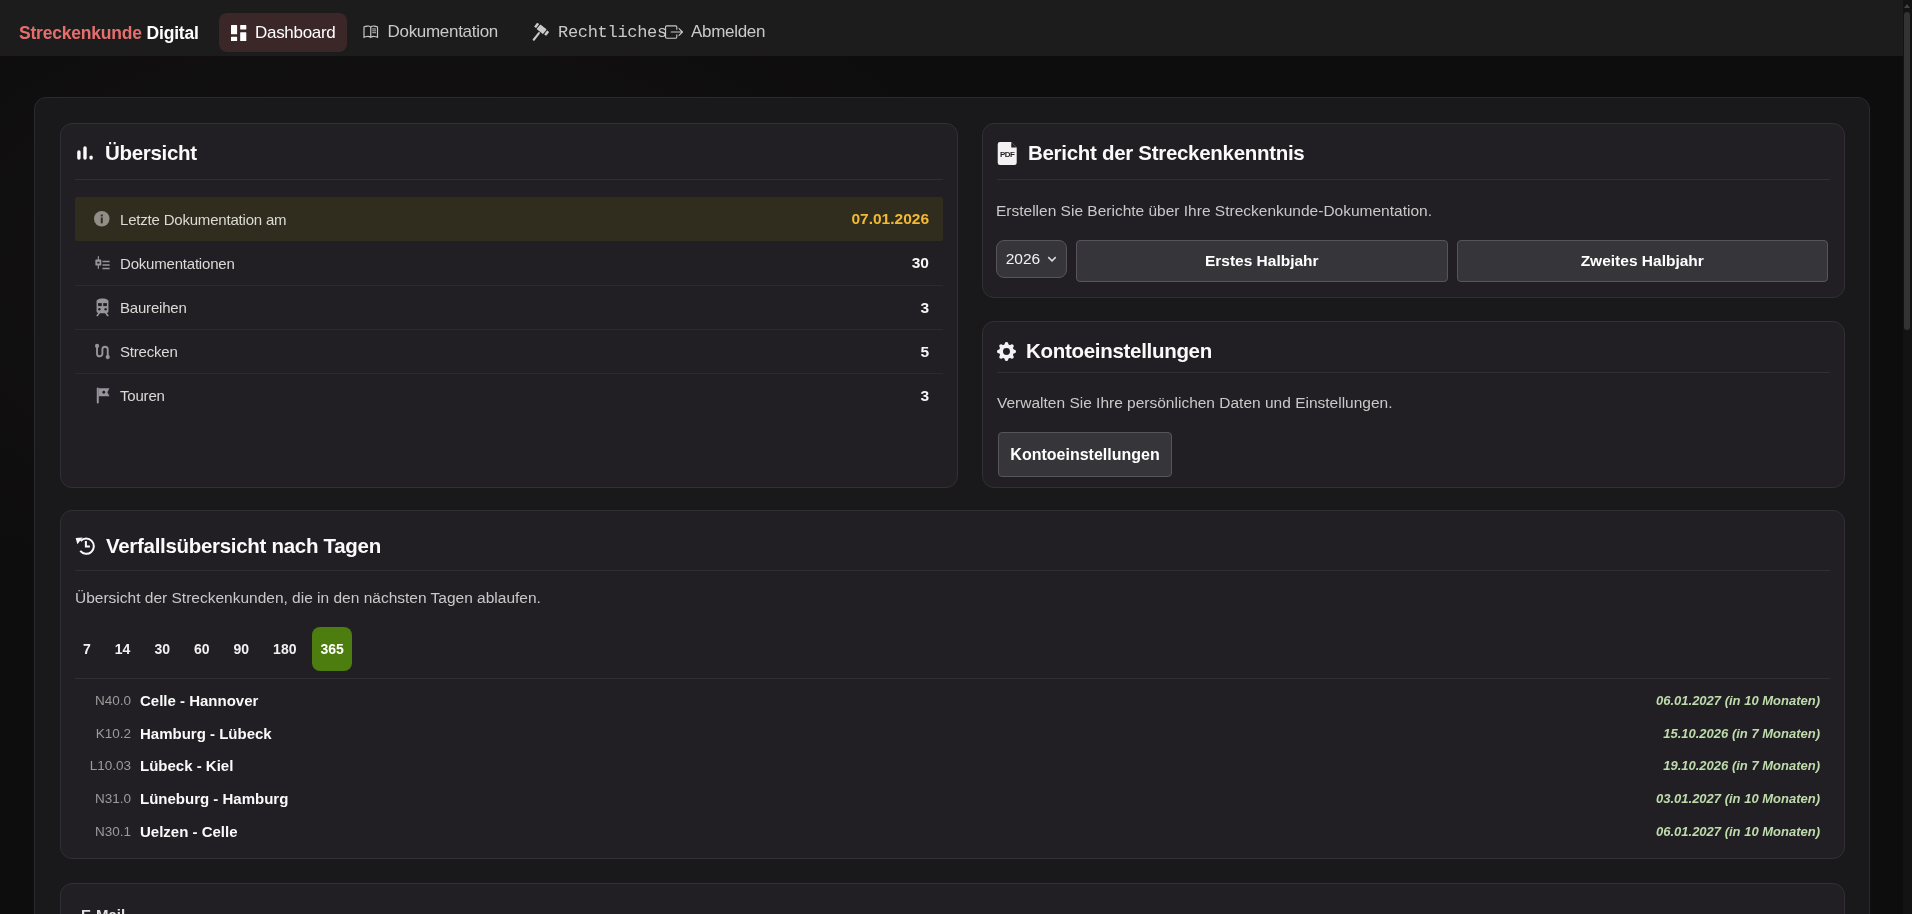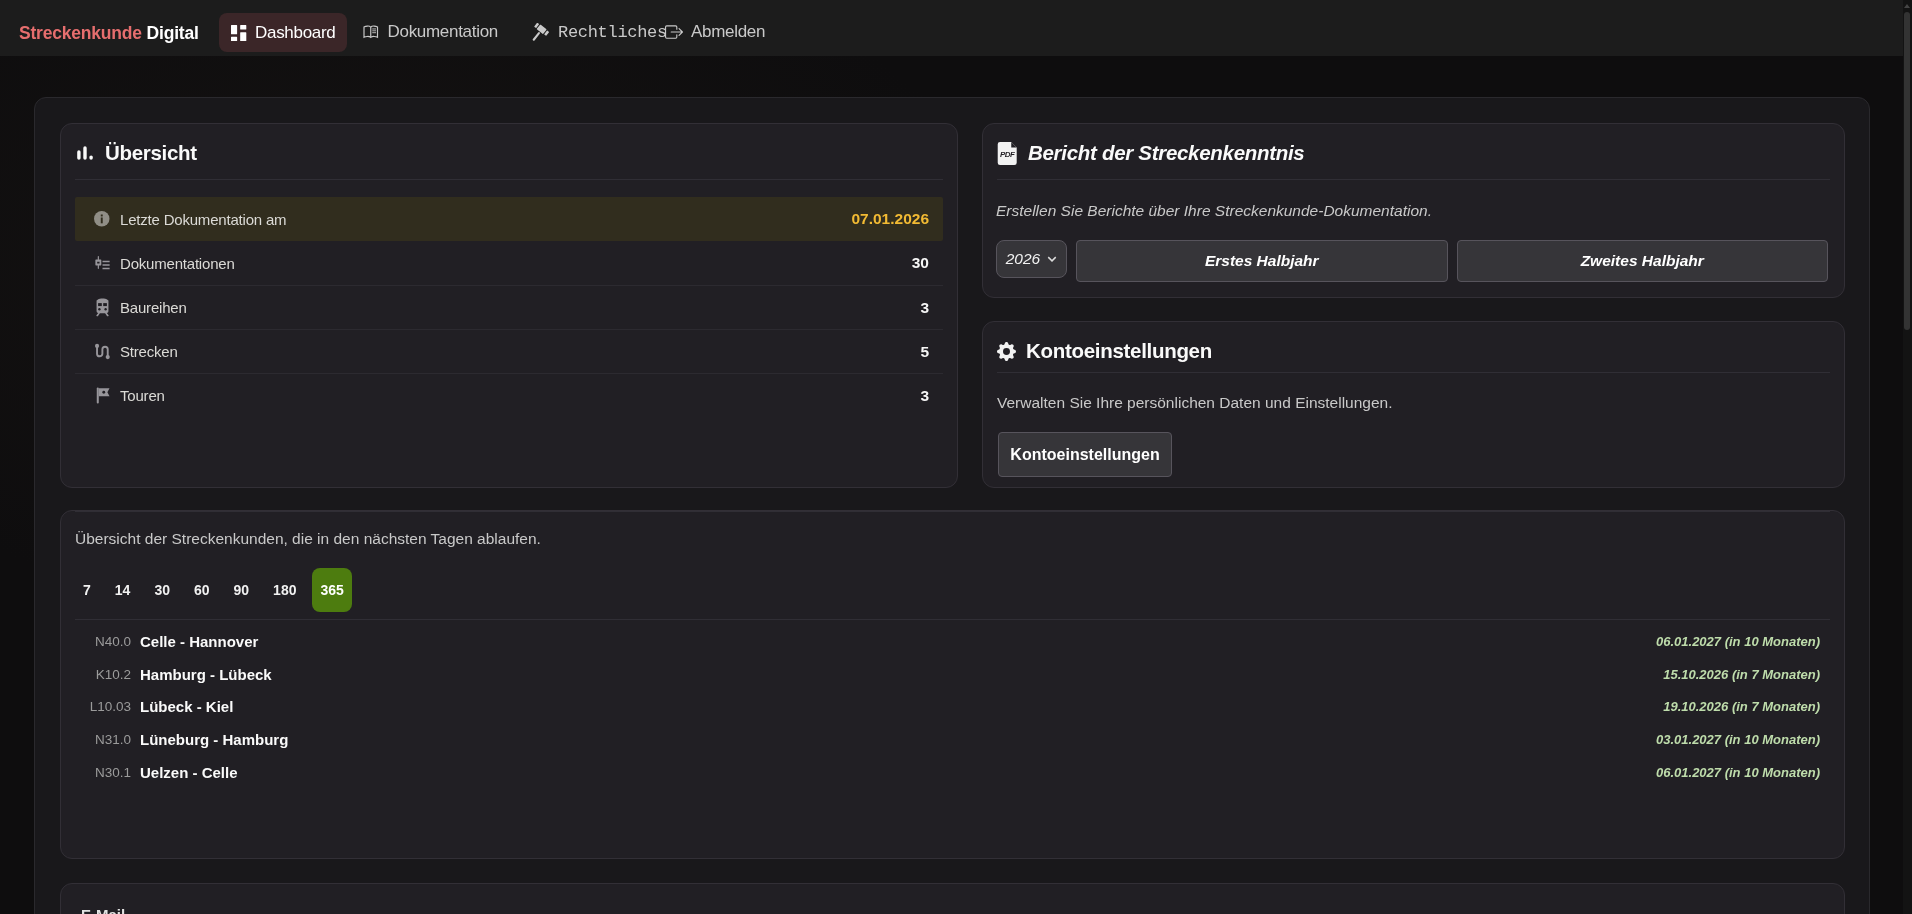--- a/index.html
+++ b/index.html
@@ -48,7 +48,7 @@
   .card-div { height:1px; background:#302e35; margin:0 14px; }
   
   #card-uebersicht { left:25px; top:25px;  width:898px; height:365px; }
-  #card-bericht    { left:947px; top:25px; width:863px; height:175px;font-style:italic; }
+  #card-bericht    { left:947px; top:25px; width:863px; height:175px; }
   #card-konto      { left:947px; top:223px; width:863px; height:167px; }
   #card-verfall    { left:25px; top:412px; width:1785px; height:349px; }
   #card-email      { left:25px; top:785px; width:1785px; height:400px; }

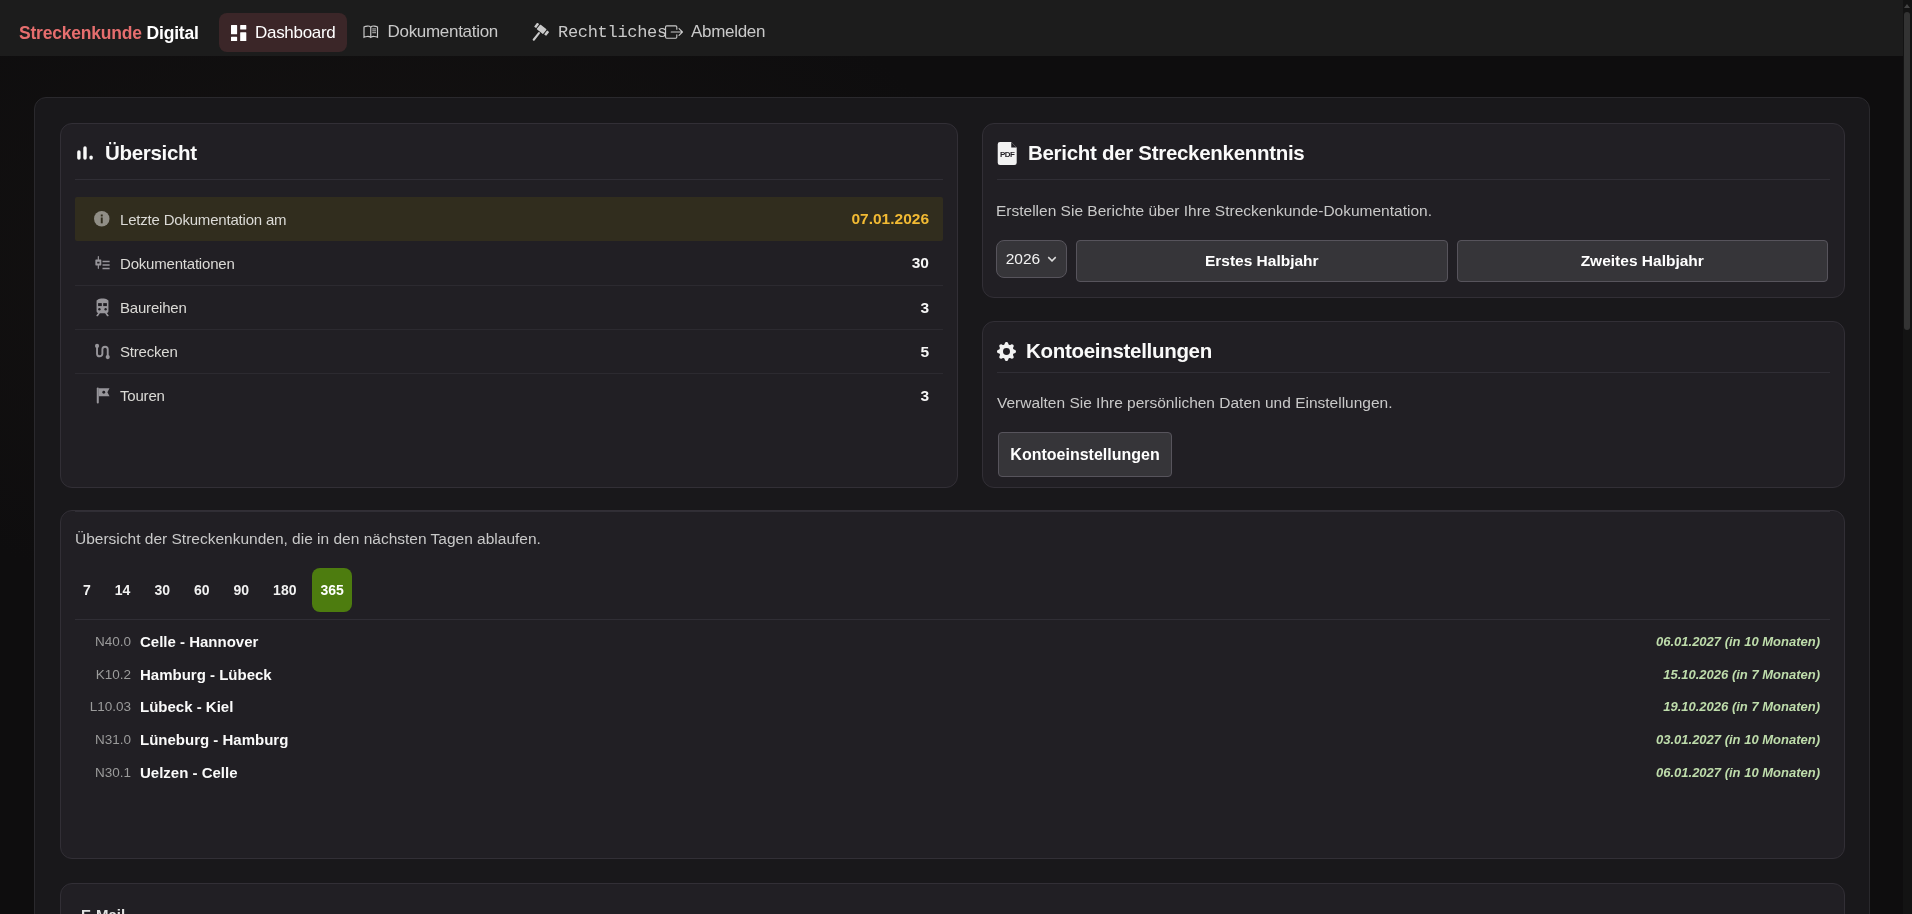--- a/index.html
+++ b/index.html
@@ -257,6 +257,14 @@
     </div>
 
     <div class="card" id="card-verfall">
+      <div class="card-h">
+        <svg width="21" height="22" viewBox="0 0 22 23" fill="none">
+          <path d="M5.9 6.2 A 8.0 8.0 0 1 1 5.5 16.7" stroke="#fafafa" stroke-width="2.1"></path>
+          <path d="M0.7 3.1 L8.0 2.5 L2.5 9.7 Z" fill="#fafafa"></path>
+          <path d="M11.4 6.3 V12.0 H15.6" stroke="#fafafa" stroke-width="2.1"></path>
+        </svg>
+        <span>Verfallsübersicht nach Tagen</span>
+      </div>
       <div class="card-div"></div>
       <div class="para">Übersicht der Streckenkunden, die in den nächsten Tagen ablaufen.</div>
       <div class="chips">

